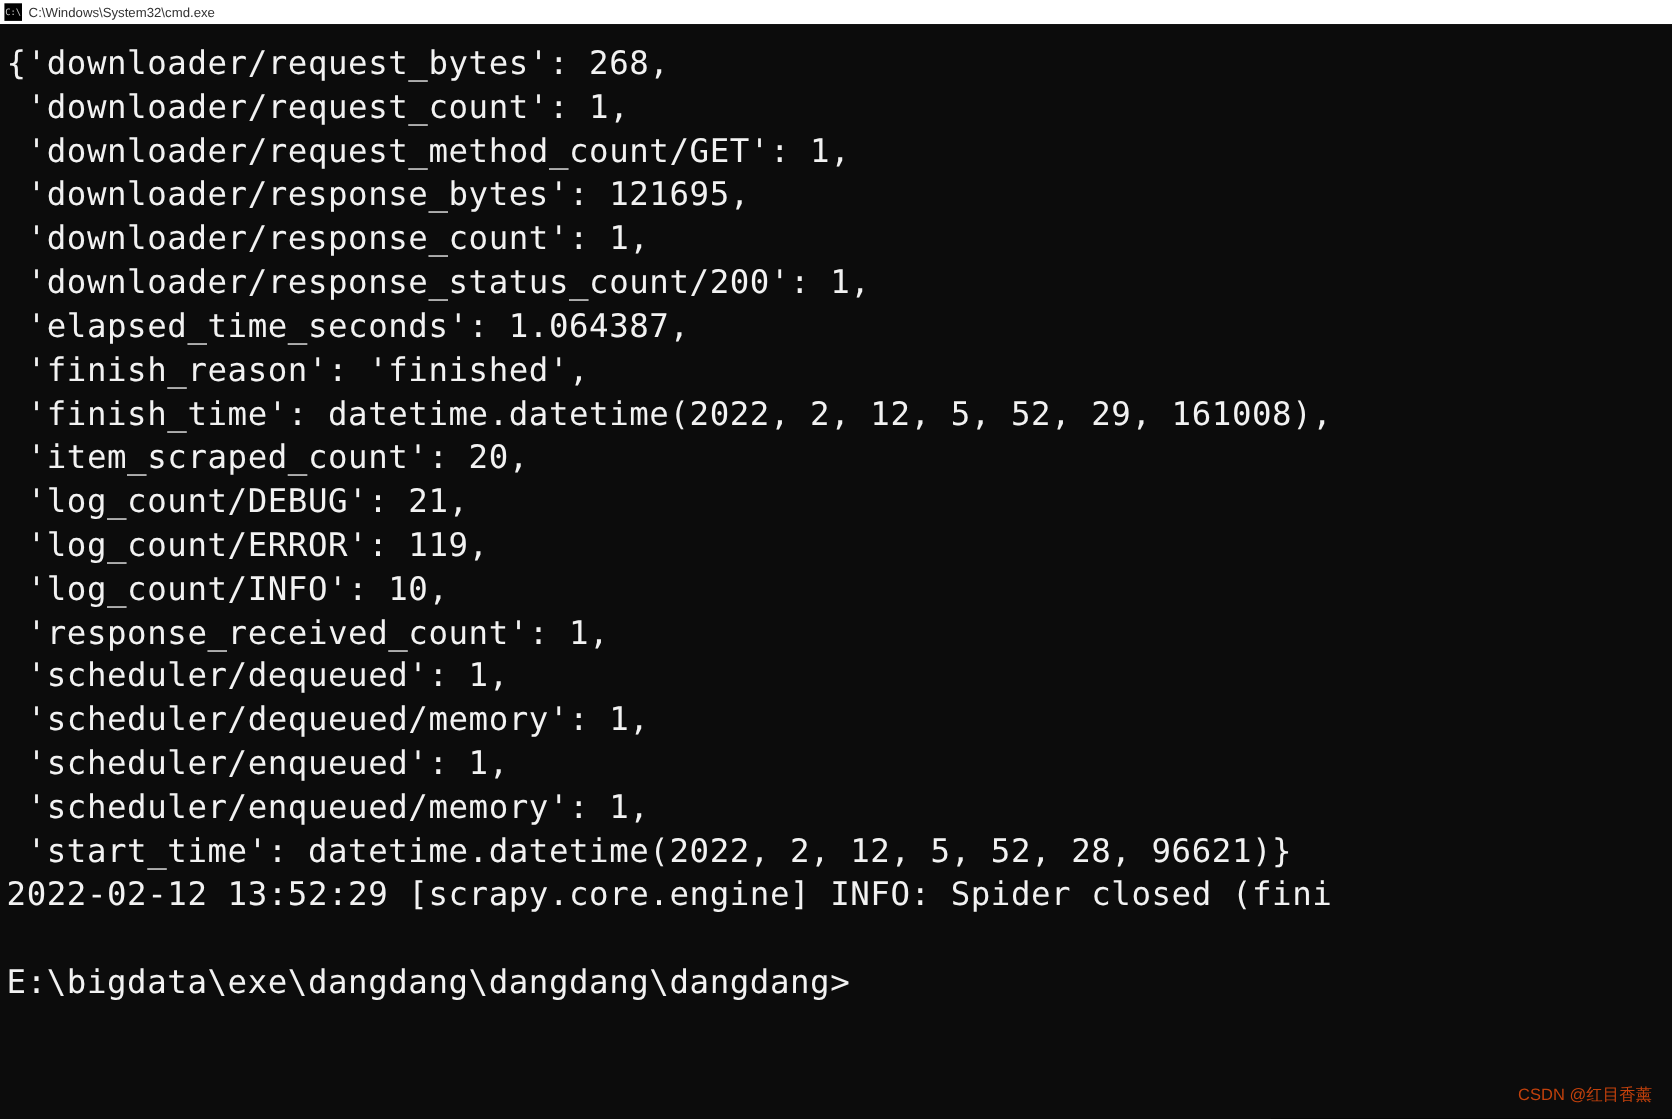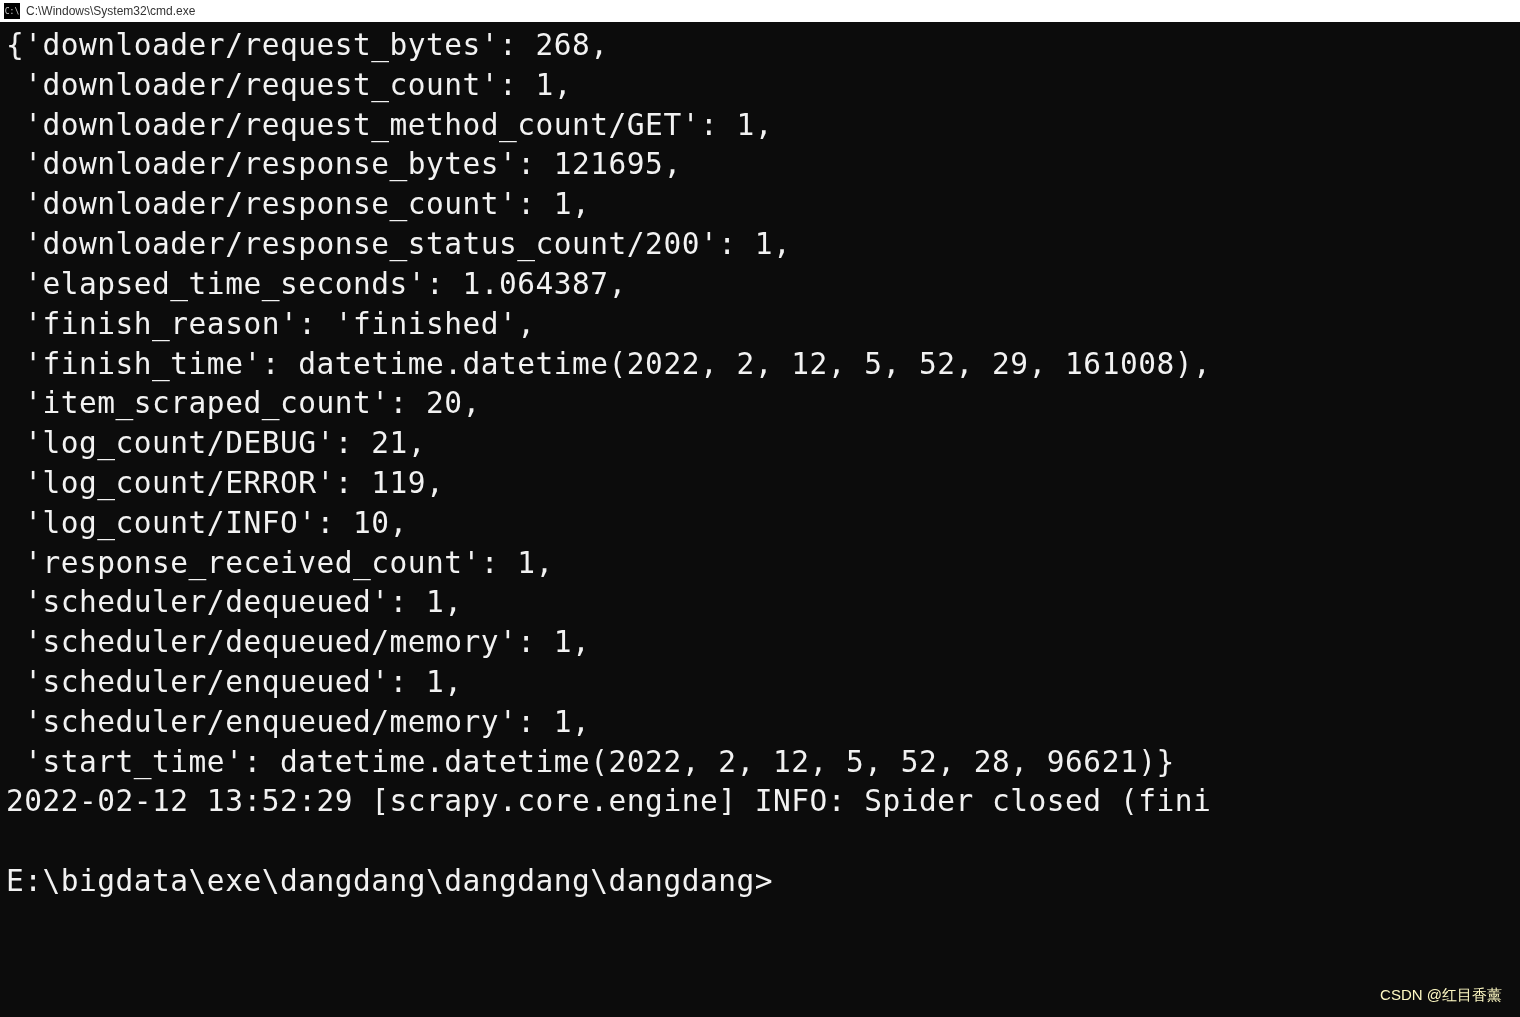--- a/index.html
+++ b/index.html
@@ -42,7 +42,7 @@
       width: 100%;
       height: calc(100% - 22px);
       background: #0c0c0c;
-      padding: 4px 6px;
+      padding: 16px 6px;
       position: relative;
     }
     .terminal-content {

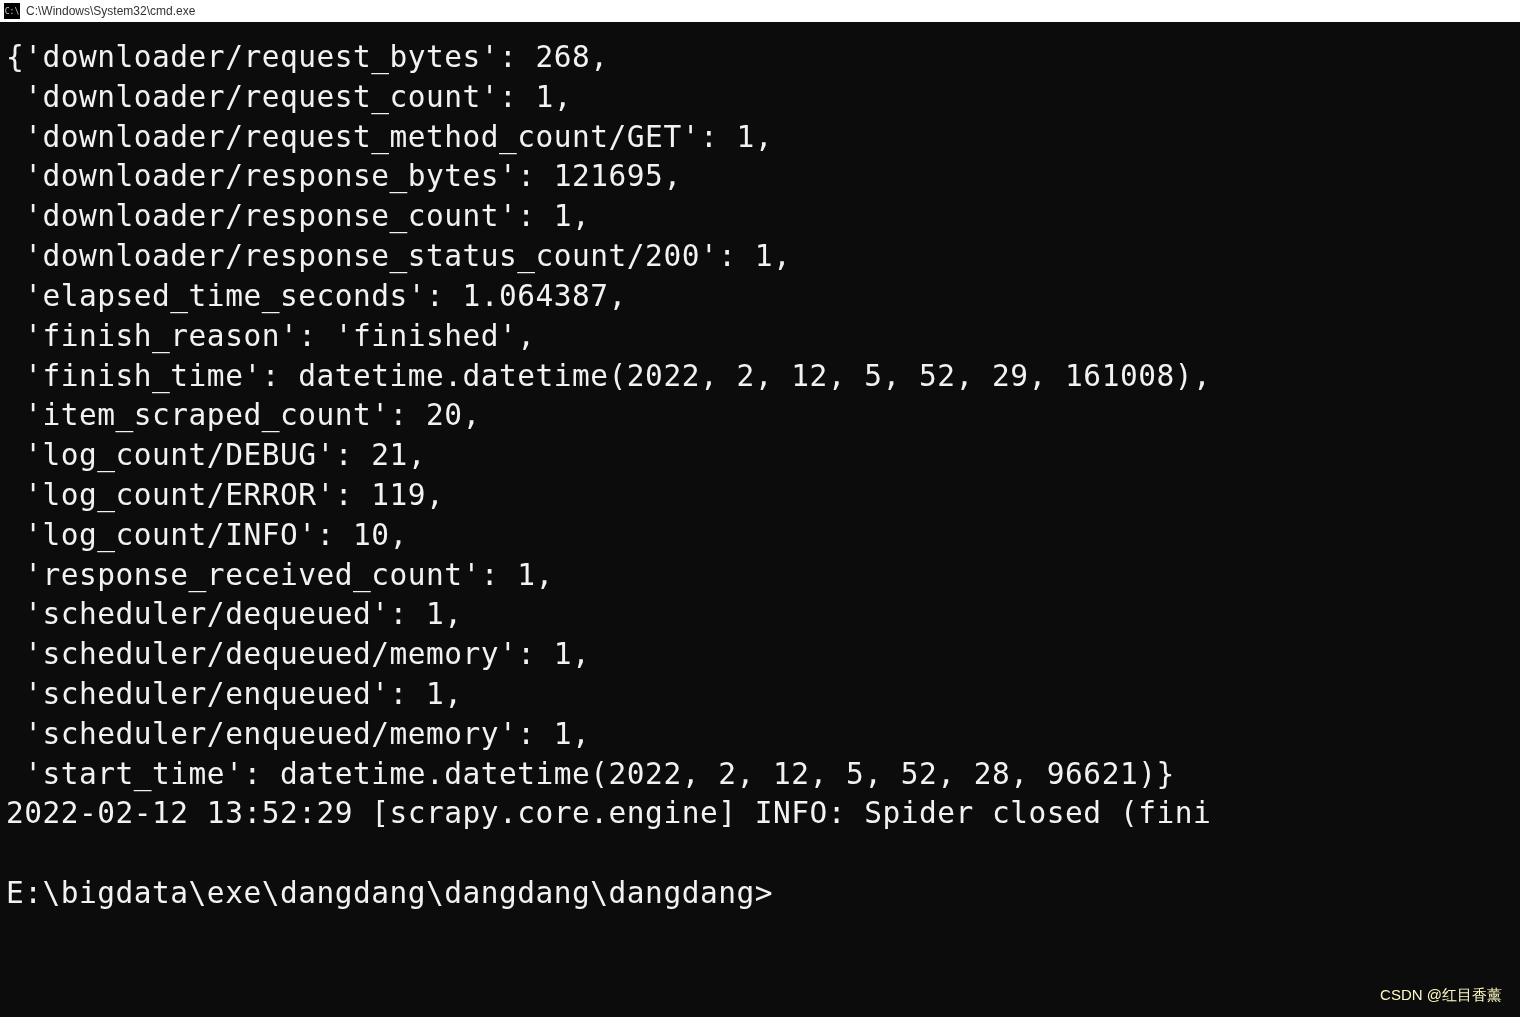--- a/index.html
+++ b/index.html
@@ -57,7 +57,7 @@
       position: absolute;
       right: 18px;
       bottom: 12px;
-      color: #fef9c3;
+      color: #c2410c;
       font-size: 15px;
       font-family: "Microsoft YaHei", sans-serif;
       letter-spacing: 0;

